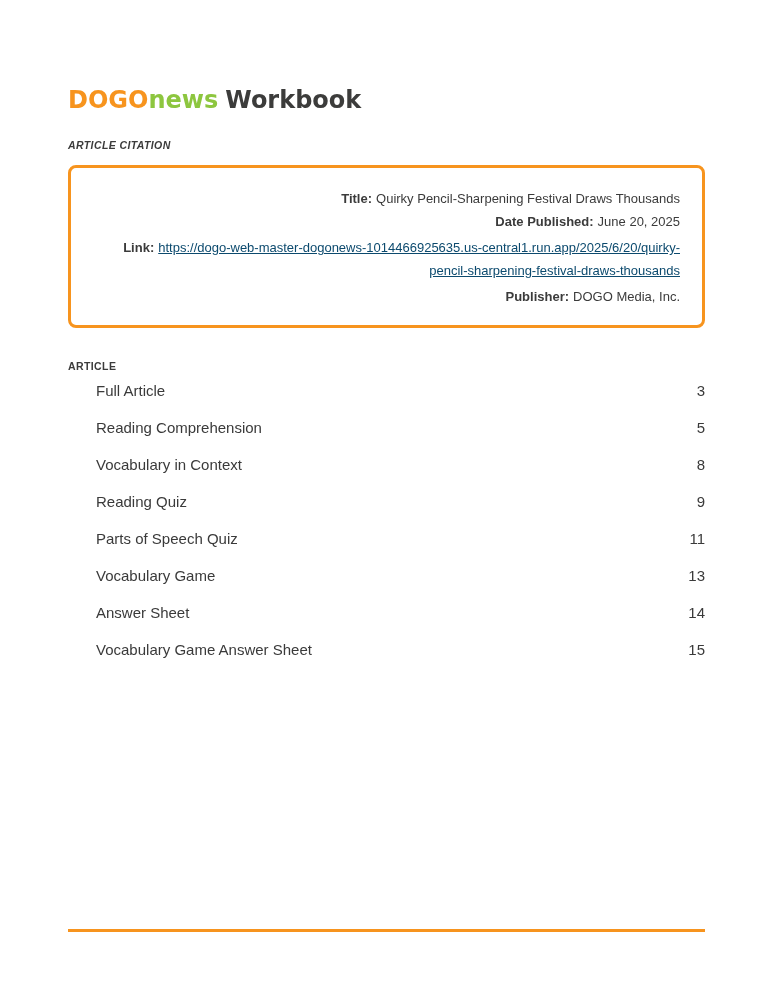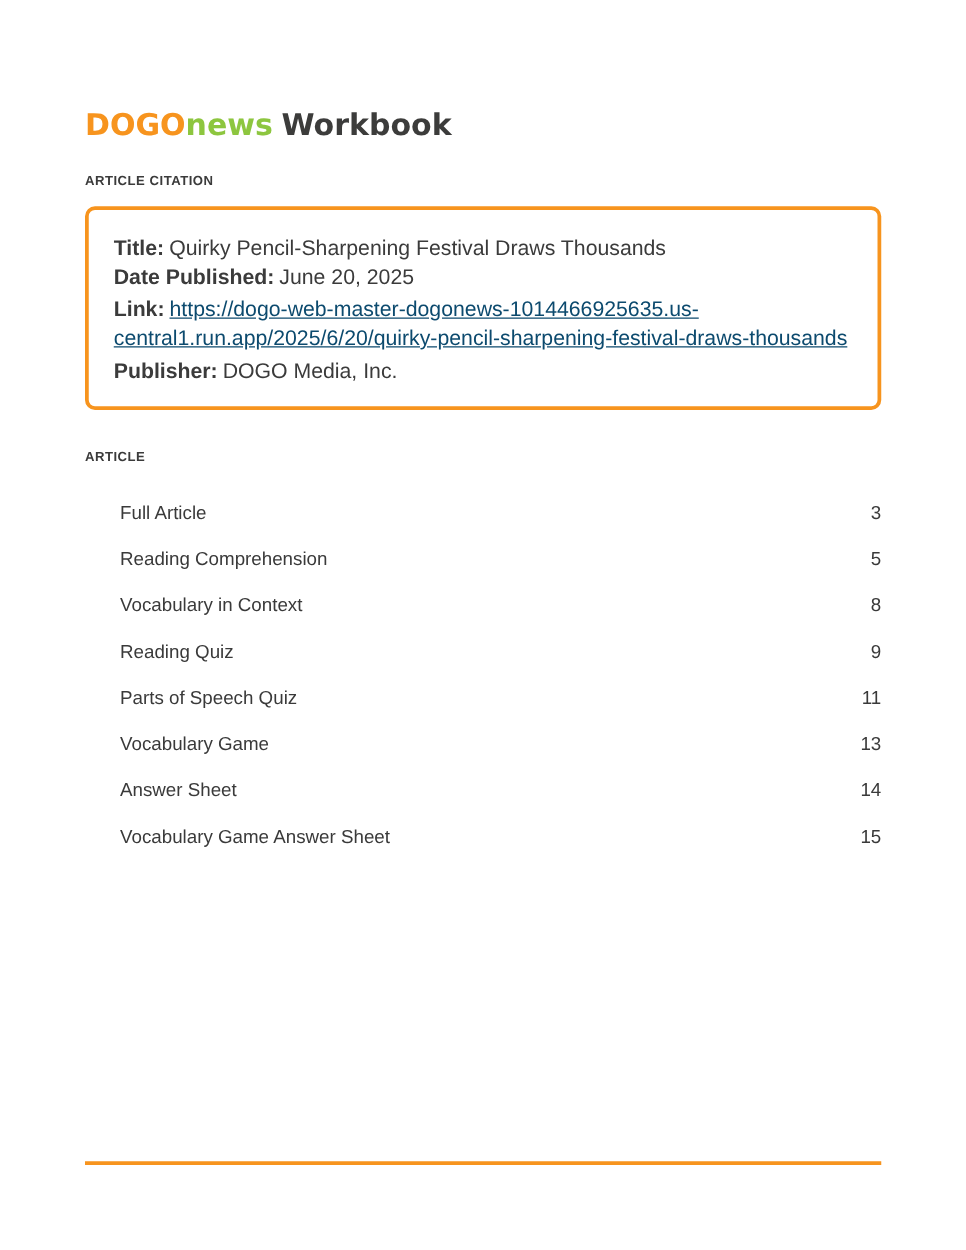--- a/index.html
+++ b/index.html
@@ -35,7 +35,7 @@
     letter-spacing: 0.4px;
     color: #3b3b3b;
   }
-  .label-citation { margin-top: 25px; }
+  .label-citation { margin-top: 25px; font-style: italic; }
   .label-contents { margin-top: 32px; }
 
   

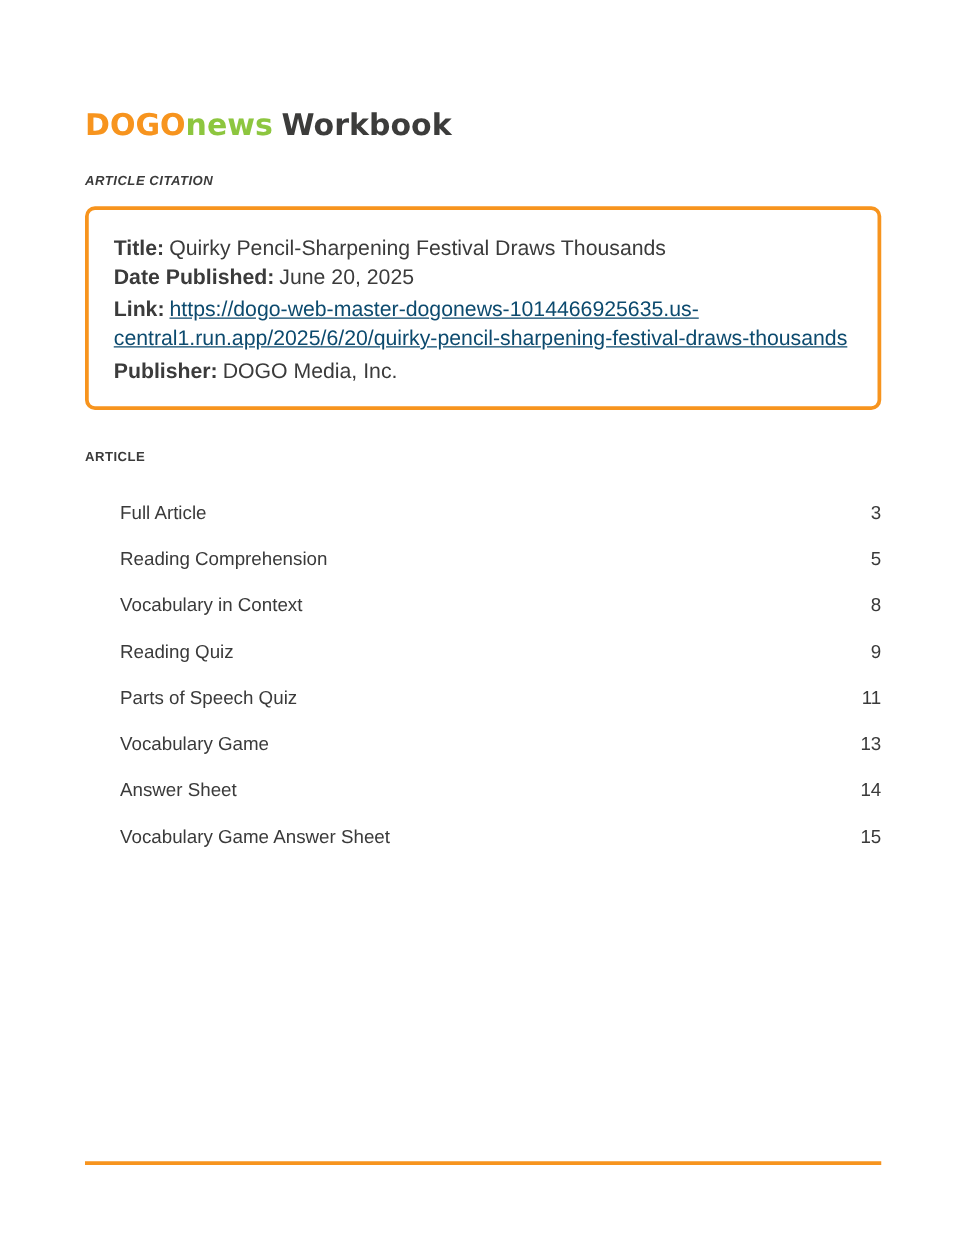--- a/index.html
+++ b/index.html
@@ -48,10 +48,11 @@
   }
   .cit-row {
     margin: 0 0 6px 0;
-    font-size: 17px;
+    font-size: 13px;
     line-height: 17px;
     color: #3b3b3b;
     overflow-wrap: break-word;
+    text-align: right;
   }
   .cit-label { font-weight: bold; margin-right: 4px; }
   .cit-link {

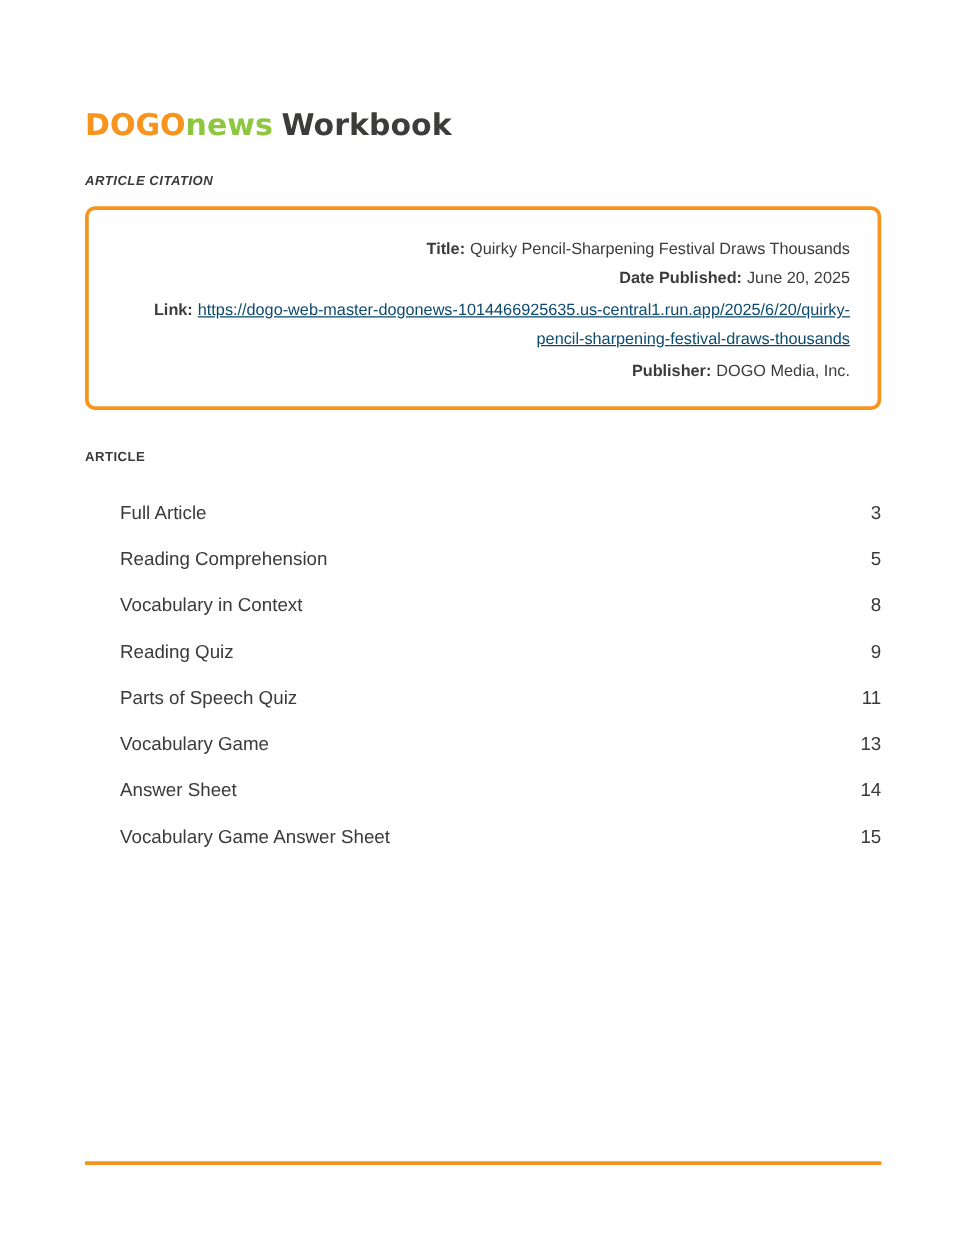--- a/index.html
+++ b/index.html
@@ -67,7 +67,7 @@
   .toc-row {
     display: flex;
     justify-content: space-between;
-    align-items: flex-end;
+    align-items: flex-start;
     height: 37px;
     padding-left: 28px;
     font-size: 15px;

